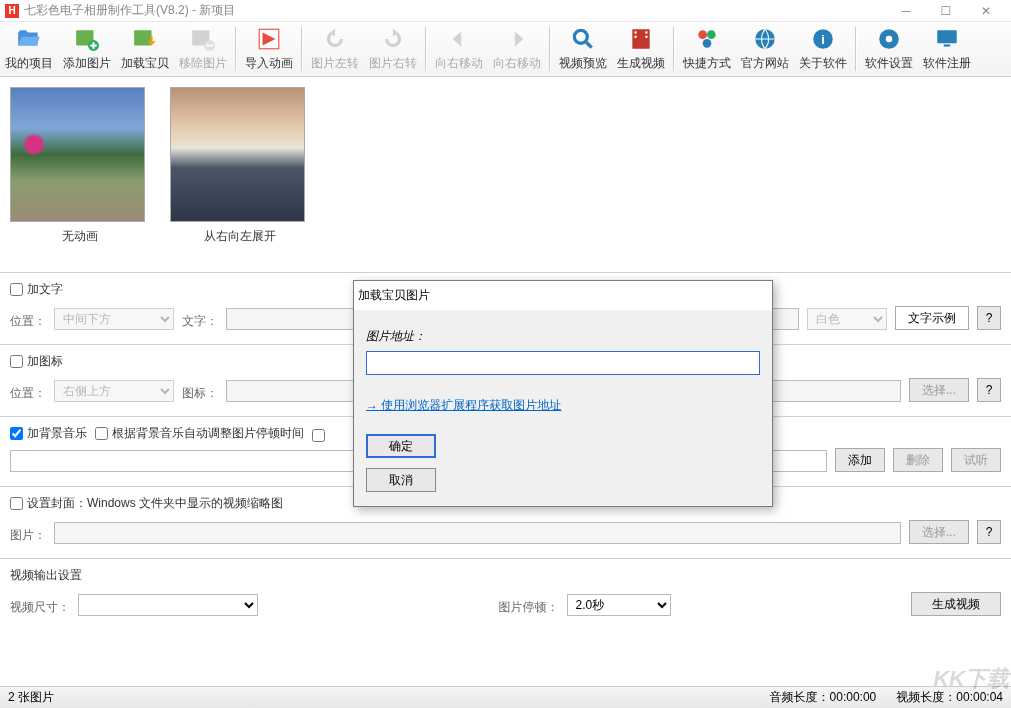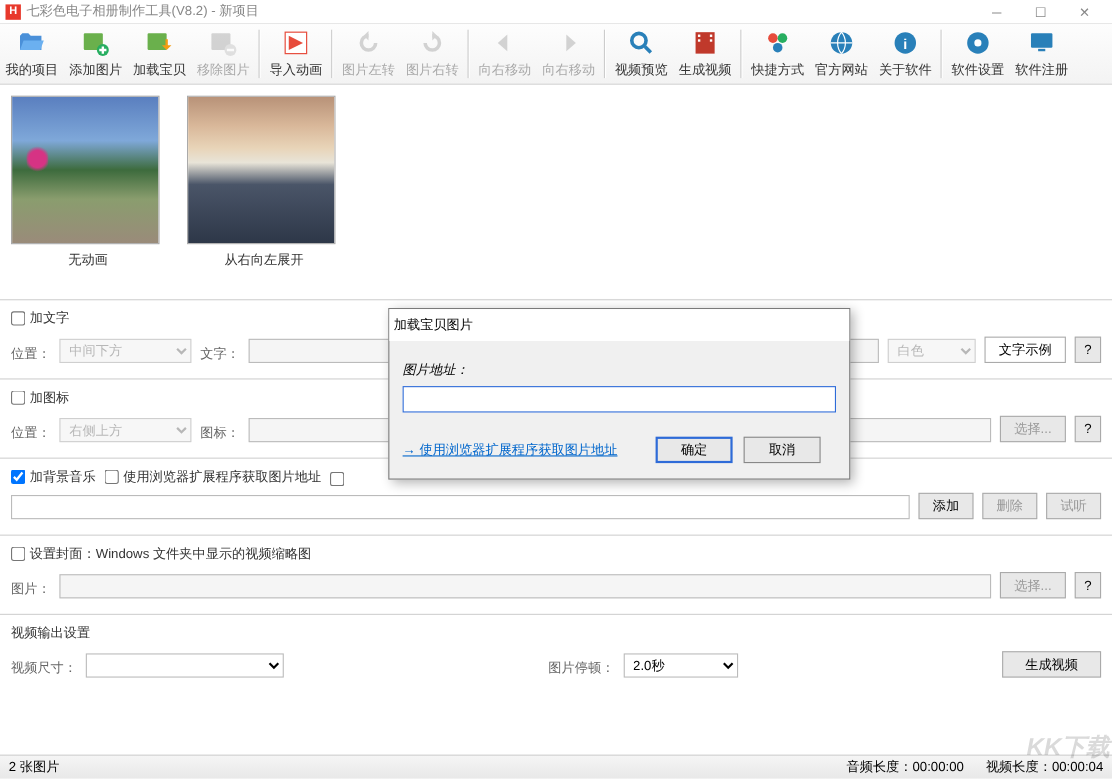--- a/index.html
+++ b/index.html
@@ -40,7 +40,7 @@
 .dialog .dbody { padding: 18px 12px 12px 12px; }
 .dialog .dbody label { display: block; margin-bottom: 6px; font-style: italic; }
 .dialog .dbody input { width: 100%; border: 1px solid #2e6bd8; padding: 4px; height: 24px; }
-.dialog .dfoot { display: flex; align-items: center; padding: 10px 26px 14px 12px; gap: 10px; }
+.dialog .dfoot { display: flex; padding: 10px 12px 14px 12px; gap: 10px; flex-direction: column; }
 .dialog .link { color: #0066cc; text-decoration: underline; cursor: pointer; }
 .dialog .spacer { flex: 1; }
 .dbtn { width: 70px; height: 24px; border: 1px solid #888; background: #e8e8e8; cursor: pointer; }

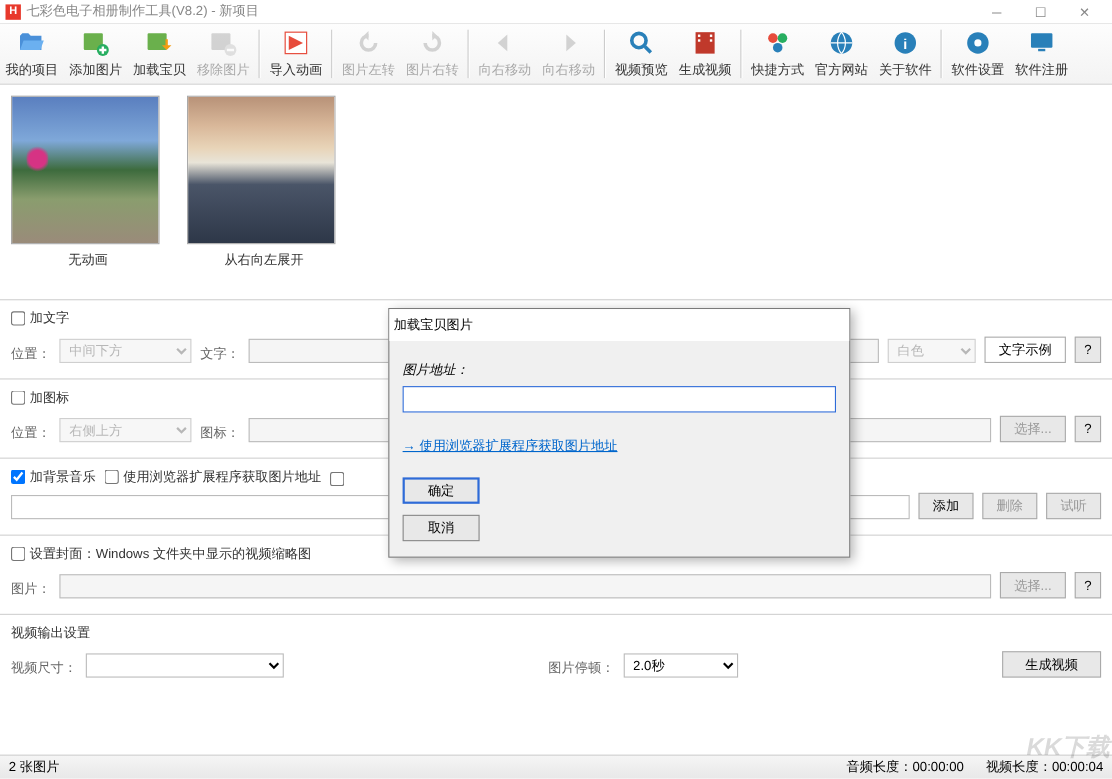--- a/index.html
+++ b/index.html
@@ -275,7 +275,7 @@
     </span>
     <span class="chk">
       <input type="checkbox" style="">
-      <span>使用浏览器扩展程序获取图片地址</span>
+      <span>根据背景音乐自动调整图片停顿时间</span>
     </span>
     <span class="chk">
       <input type="checkbox" style="">

